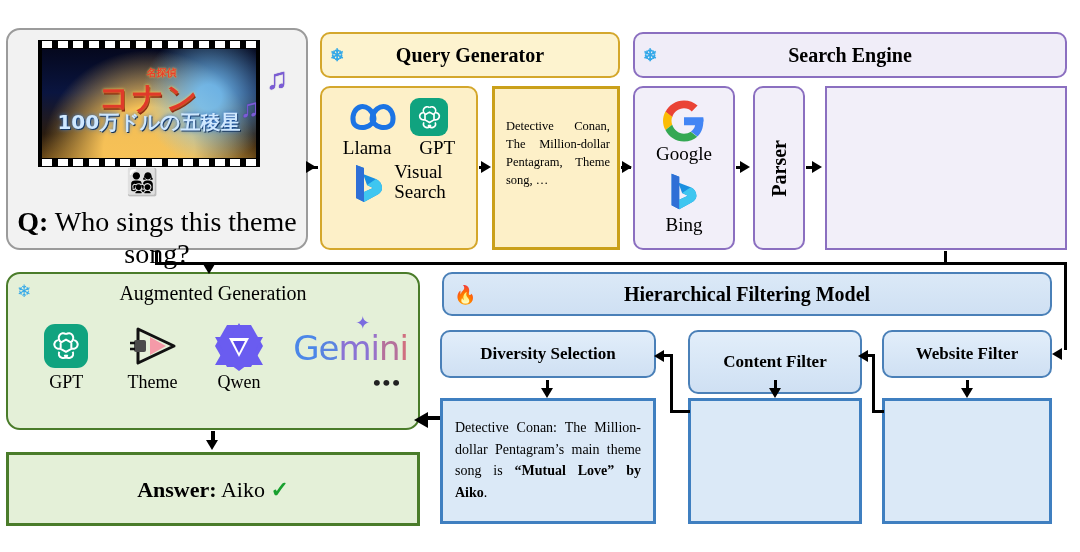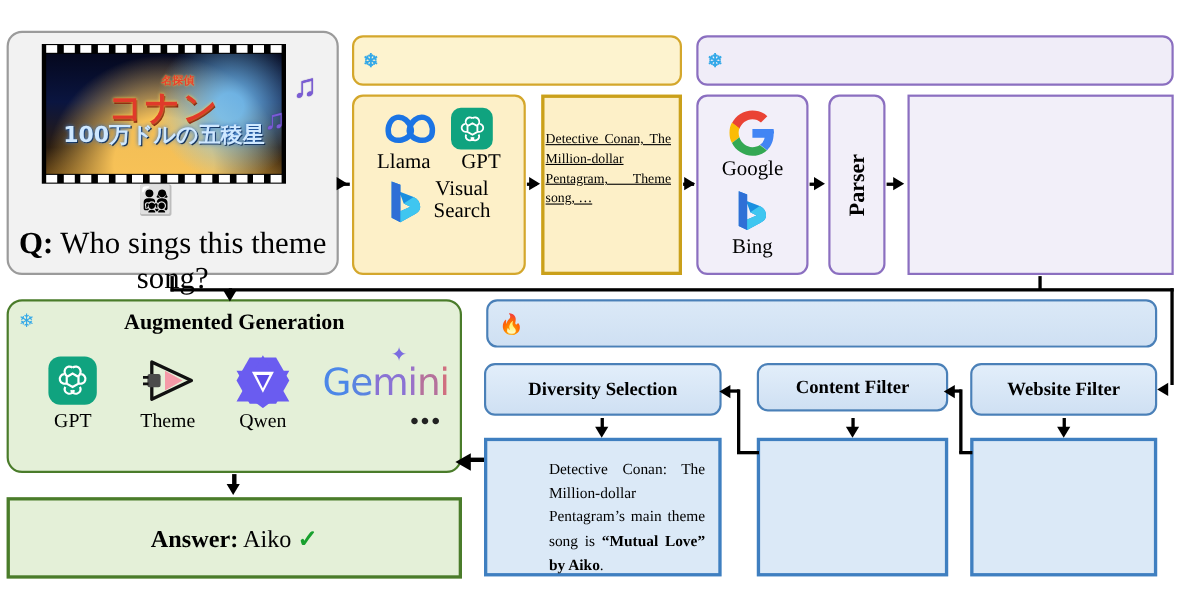--- a/index.html
+++ b/index.html
@@ -166,6 +166,7 @@
 
 <div class="abs hdr" id="query-generator-header">
   <span class="snow" style="left:8px;top:13px;">❄</span>
+  <span>Query Generator</span>
 </div>
 
 <div class="abs" id="query-models-box">

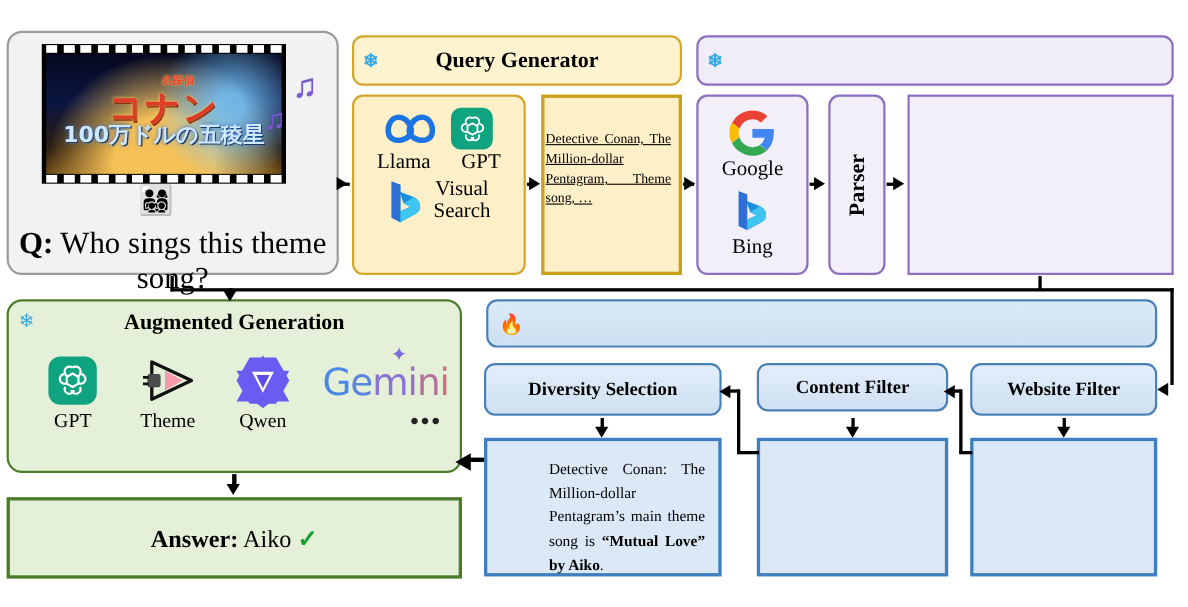--- a/index.html
+++ b/index.html
@@ -203,6 +203,7 @@
 
 <div class="abs hdr" id="search-engine-header">
   <span class="snow" style="left:8px;top:13px;">❄</span>
+  <span>Search Engine</span>
 </div>
 
 <div class="abs" id="engines-box">

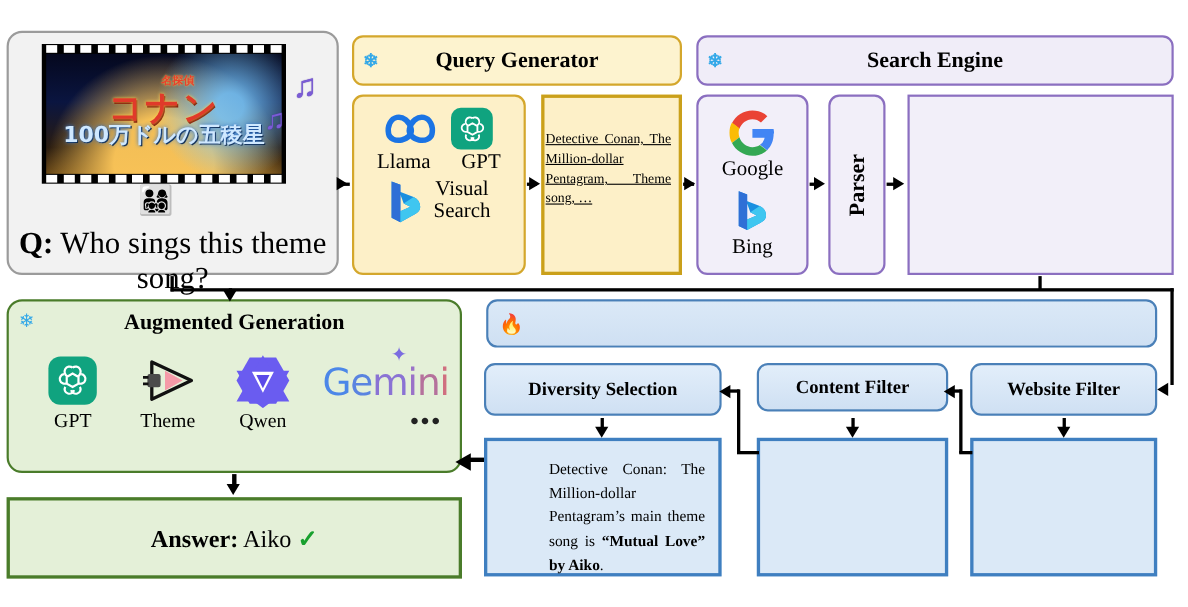--- a/index.html
+++ b/index.html
@@ -41,7 +41,7 @@
     border:2px solid #d4a72c;border-radius:10px;}
   #query-text-box{left:492px;top:86px;width:128px;height:164px;background:#fdf0c8;
     border:3px solid #caa01a;}
-  #query-text-box .q{padding:28px 7px 0 1px;font-size:12.5px;line-height:1.45;text-align:justify;text-decoration:underline;}
+  #query-text-box .q{padding:28px 7px 0 11px;font-size:12.5px;line-height:1.45;text-align:justify;}
   .logo-row{display:flex;align-items:center;justify-content:center;gap:14px;}
   .logo-label{text-align:center;font-size:19px;line-height:1.05;}
 

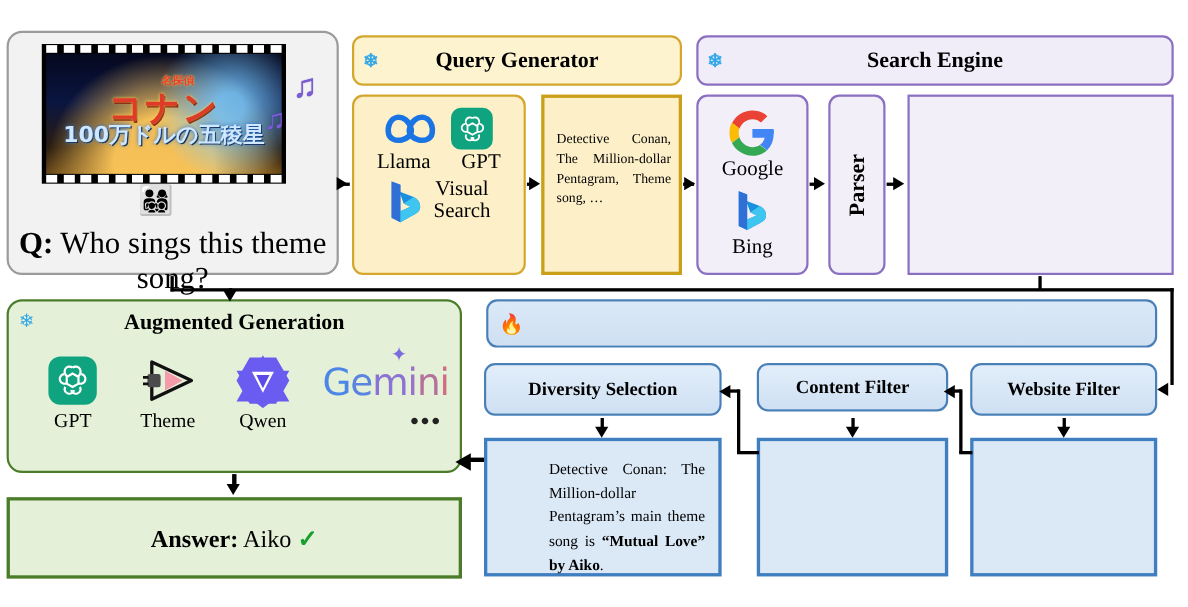--- a/index.html
+++ b/index.html
@@ -43,7 +43,7 @@
     border:3px solid #caa01a;}
   #query-text-box .q{padding:28px 7px 0 11px;font-size:12.5px;line-height:1.45;text-align:justify;}
   .logo-row{display:flex;align-items:center;justify-content:center;gap:14px;}
-  .logo-label{text-align:center;font-size:19px;line-height:1.05;}
+  .logo-label{text-align:left;font-size:19px;line-height:1.05;}
 
   
   .meta-logo{width:46px;height:30px;position:relative;}

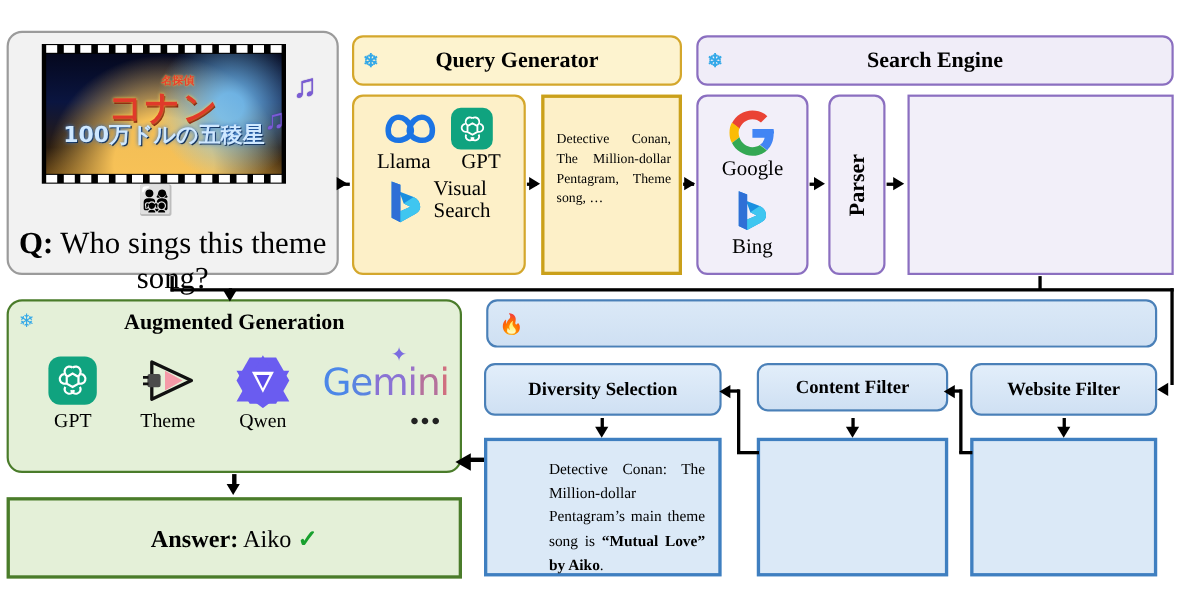--- a/index.html
+++ b/index.html
@@ -74,7 +74,7 @@
   
   #augmented-generation-box{left:6px;top:272px;width:414px;height:158px;background:#e4f0d8;
     border:2px solid #4a7c2a;border-radius:14px;}
-  #aug-title{position:absolute;left:0;right:0;top:8px;text-align:center;font-weight:bold;font-size:20px;}
+  #aug-title{position:absolute;left:0;right:0;top:8px;text-align:center;font-weight:normal;font-size:20px;}
   #aug-logos{position:absolute;left:26px;top:44px;right:10px;display:flex;align-items:center;gap:22px;}
   .aug-item{width:72px;text-align:center;}
   .aug-item .ic{height:56px;display:flex;align-items:center;justify-content:center;}

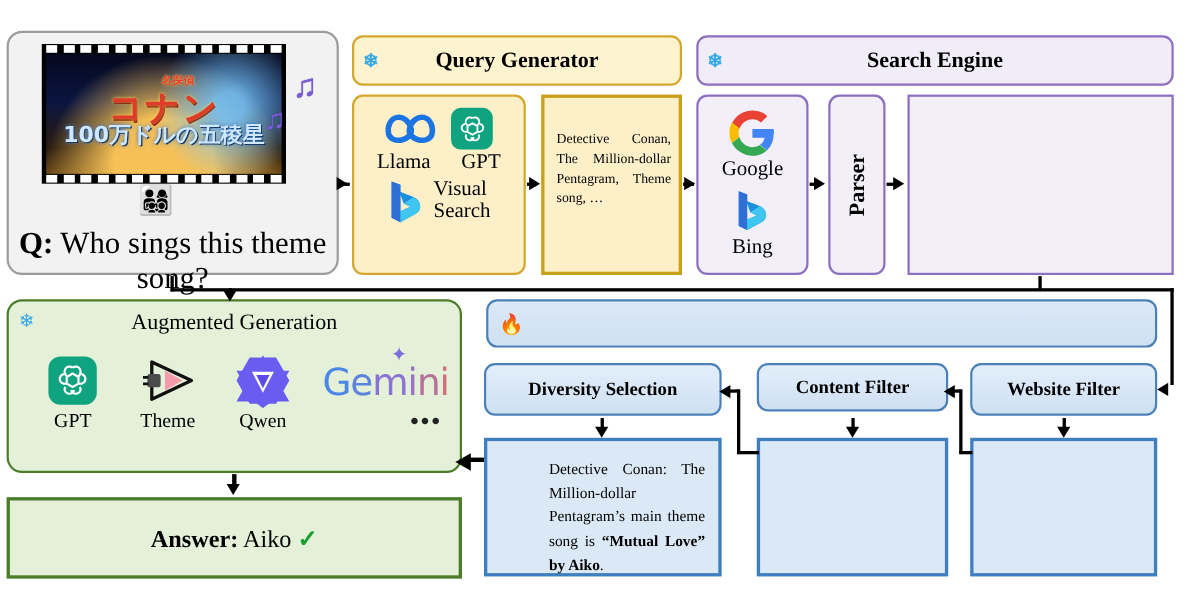--- a/index.html
+++ b/index.html
@@ -292,6 +292,7 @@
 
 <div class="abs hdr" id="hfm-header">
   <span class="fire" style="left:10px;top:12px;">🔥</span>
+  <span>Hierarchical Filtering Model</span>
 </div>
 
 <div class="abs filt" id="diversity-selection-box">

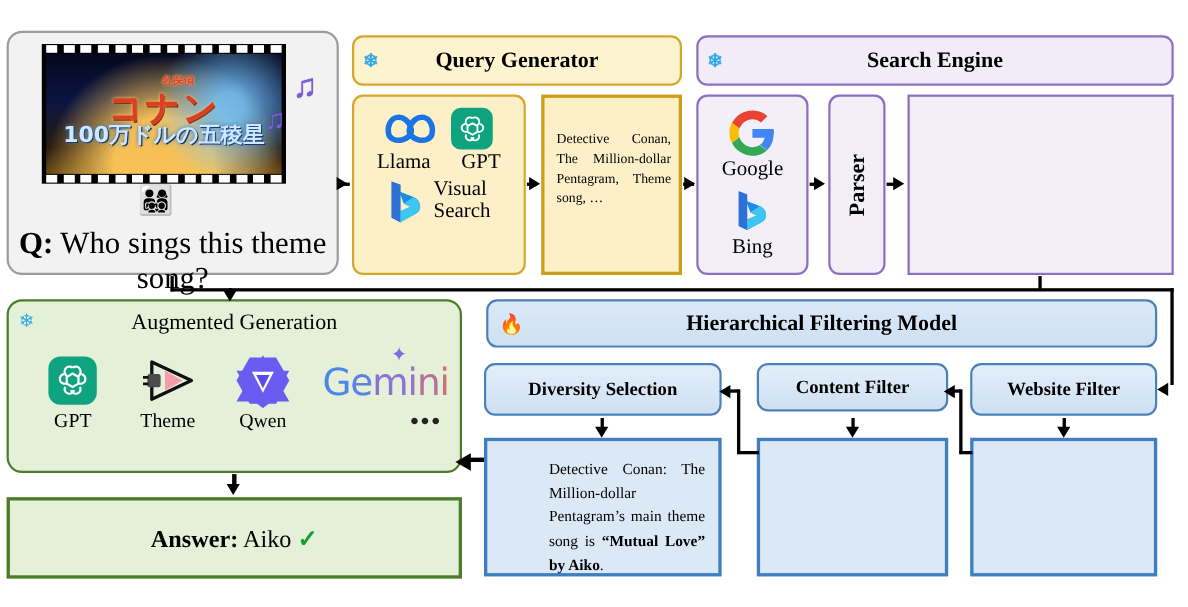--- a/index.html
+++ b/index.html
@@ -92,7 +92,7 @@
   .filt{background:linear-gradient(#e2eefa,#cfe0f3);border:2px solid #4a80b8;border-radius:10px;
     font-weight:bold;font-size:17px;display:flex;align-items:center;justify-content:center;}
   #diversity-selection-box{left:440px;top:330px;width:216px;height:48px;}
-  #content-filter-box{left:688px;top:330px;width:174px;height:44px;}
+  #content-filter-box{left:688px;top:330px;width:174px;height:64px;}
   #website-filter-box{left:882px;top:330px;width:170px;height:48px;}
 
   .outbox{background:#dbe9f7;border:3px solid #3f7fc0;}

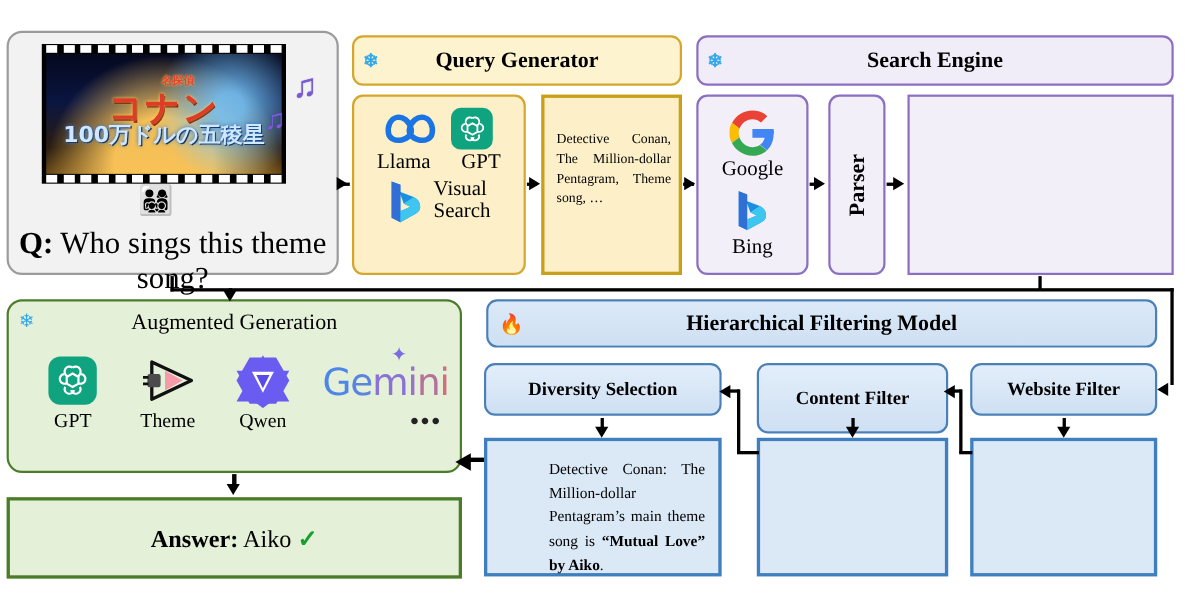--- a/index.html
+++ b/index.html
@@ -97,7 +97,7 @@
 
   .outbox{background:#dbe9f7;border:3px solid #3f7fc0;}
   #diversity-output-box{left:440px;top:398px;width:216px;height:126px;}
-  #diversity-output-text{padding:16px 12px 0;font-size:14px;line-height:1.55;text-align:justify;margin-left:44px;}
+  #diversity-output-text{padding:16px 12px 0;font-size:14px;line-height:1.55;text-align:justify;}
   #diversity-output-text b{font-weight:bold;}
   #segment-output-box{left:688px;top:398px;width:174px;height:126px;}
   #website-output-box{left:882px;top:398px;width:170px;height:126px;}

